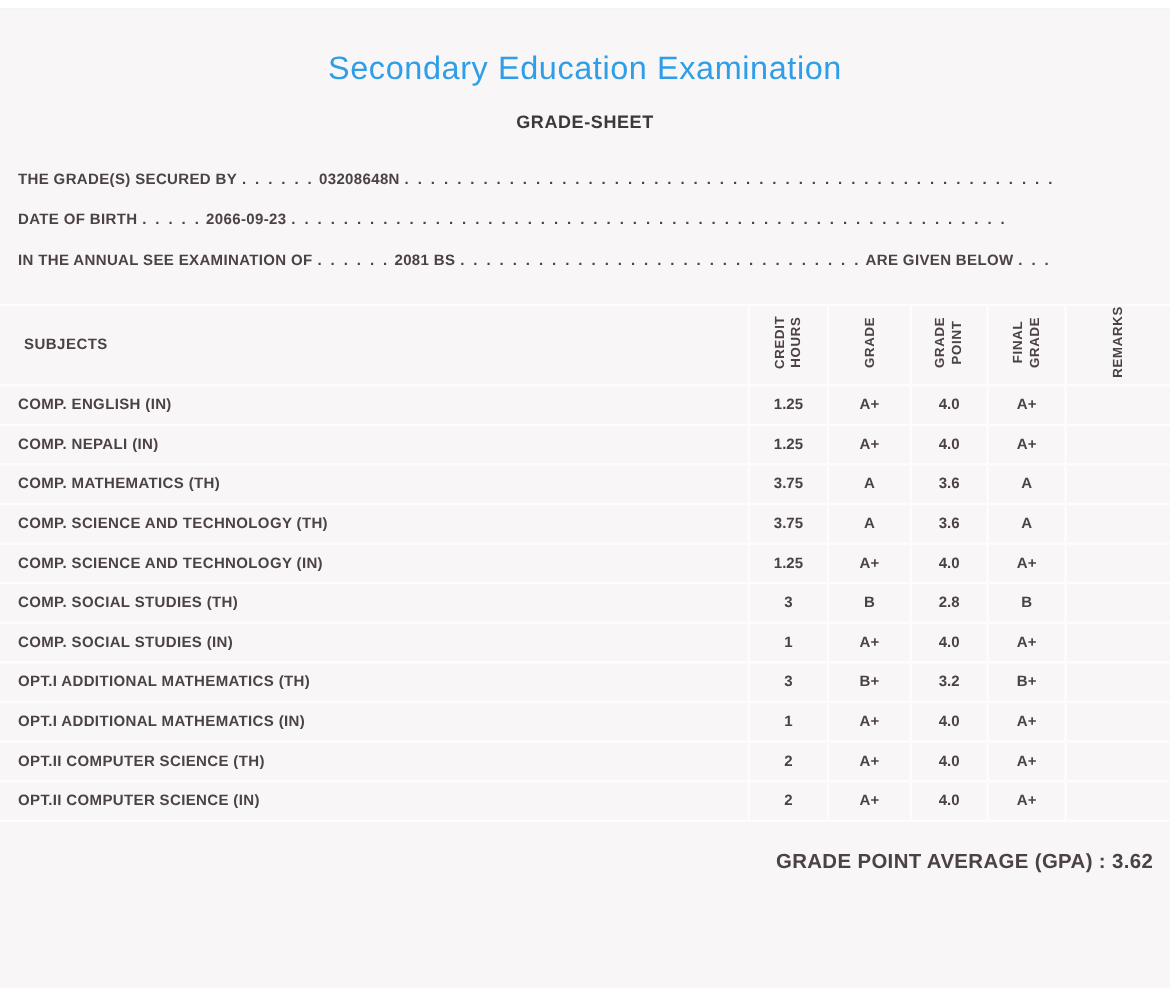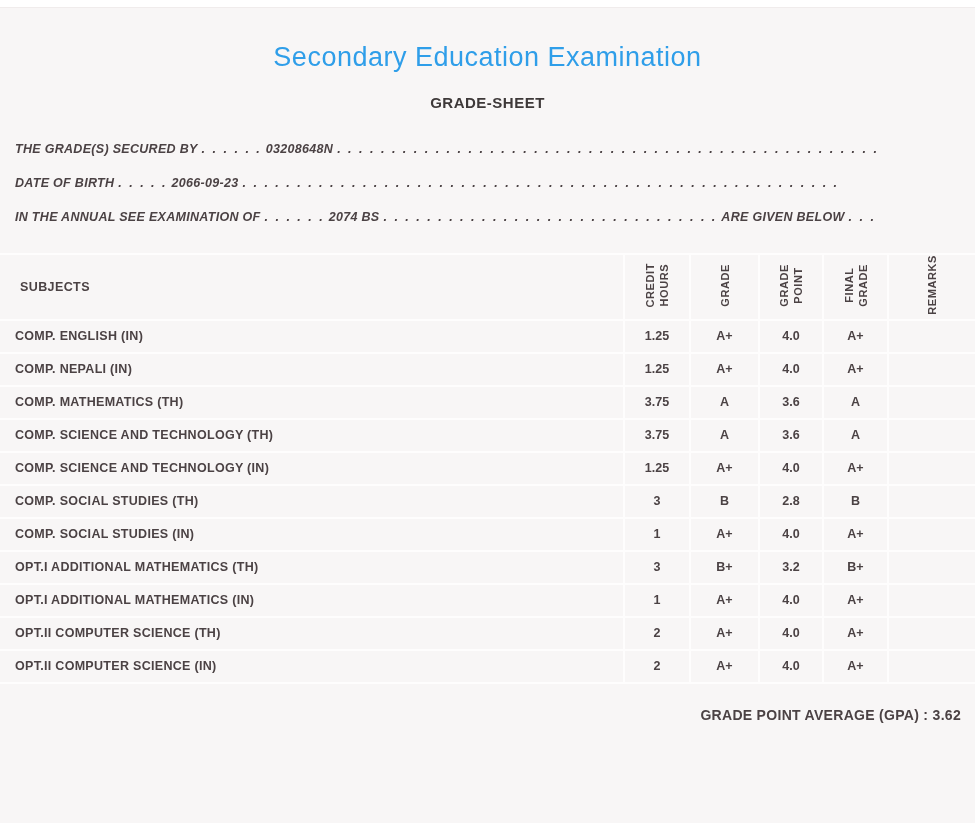--- a/index.html
+++ b/index.html
@@ -50,7 +50,6 @@
     font-weight: 700;
     color: #4b4244;
     letter-spacing: 0.3px;
-    font-style: italic;
   }
   .info-line .dots {
     letter-spacing: 2px;

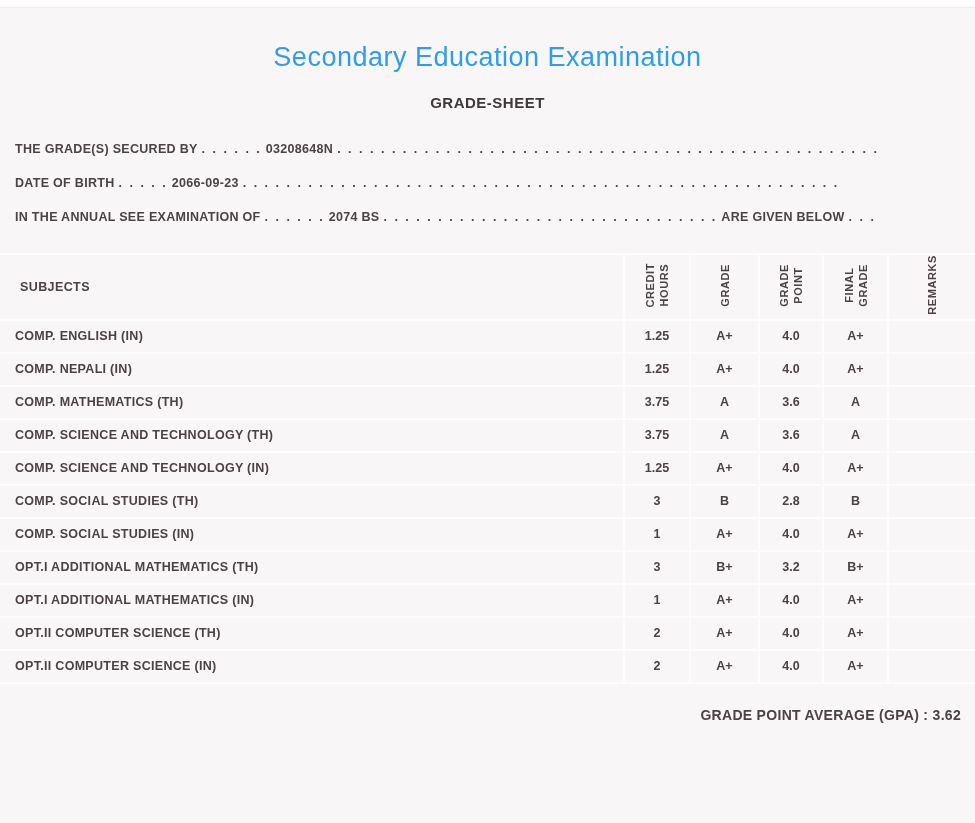--- a/index.html
+++ b/index.html
@@ -131,7 +131,7 @@
 
   <div class="info-line"><span>DATE OF BIRTH</span><span class="dots">. . . . .</span><span>2066-09-23</span><span class="dots">. . . . . . . . . . . . . . . . . . . . . . . . . . . . . . . . . . . . . . . . . . . . . . . . . . . . . . .</span><span></span><span class="dots"></span></div>
 
-  <div class="info-line"><span>IN THE ANNUAL SEE EXAMINATION OF</span><span class="dots">. . . . . .</span><span>2074 BS</span><span class="dots">. . . . . . . . . . . . . . . . . . . . . . . . . . . . . . .</span><span>ARE GIVEN BELOW</span><span class="dots">. . .</span></div>
+  <div class="info-line"><span>IN THE ANNUAL SEE EXAMINATION OF</span><span class="dots">. . . . . .</span><span>2081 BS</span><span class="dots">. . . . . . . . . . . . . . . . . . . . . . . . . . . . . . .</span><span>ARE GIVEN BELOW</span><span class="dots">. . .</span></div>
 </div>
 
   <table class="grade-table">

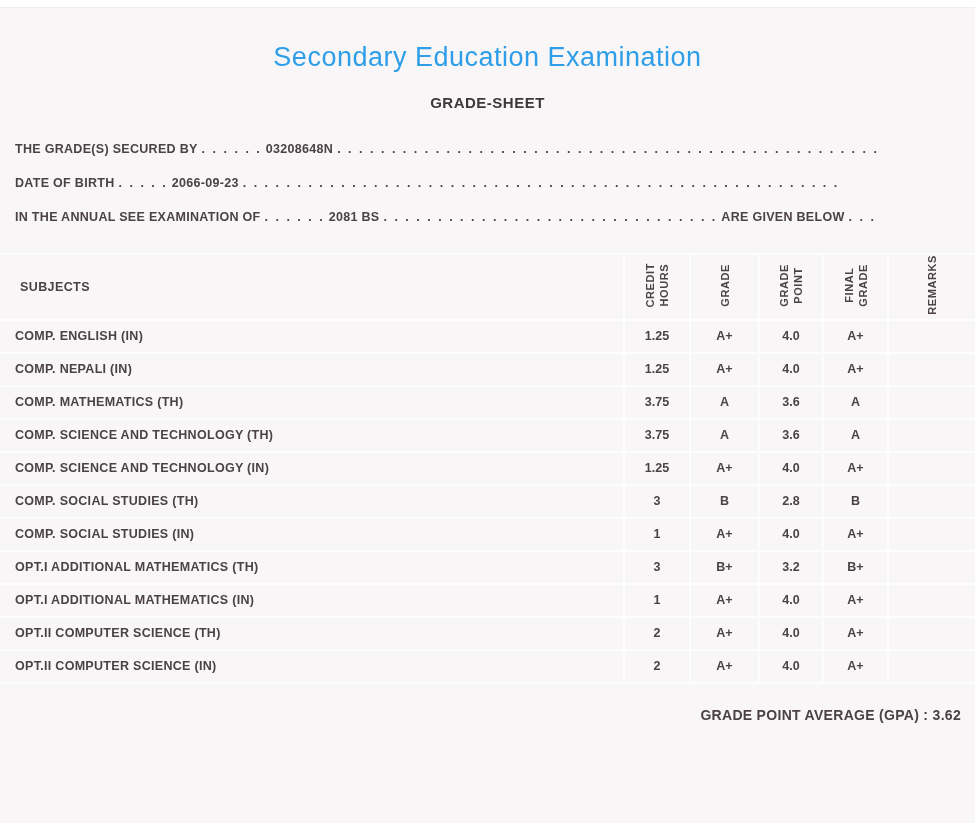--- a/index.html
+++ b/index.html
@@ -111,7 +111,7 @@
     margin-top: 23px;
     padding-right: 14px;
     text-align: right;
-    font-size: 14px;
+    font-size: 17px;
     font-weight: 700;
     color: #4b4244;
     letter-spacing: 0.3px;

